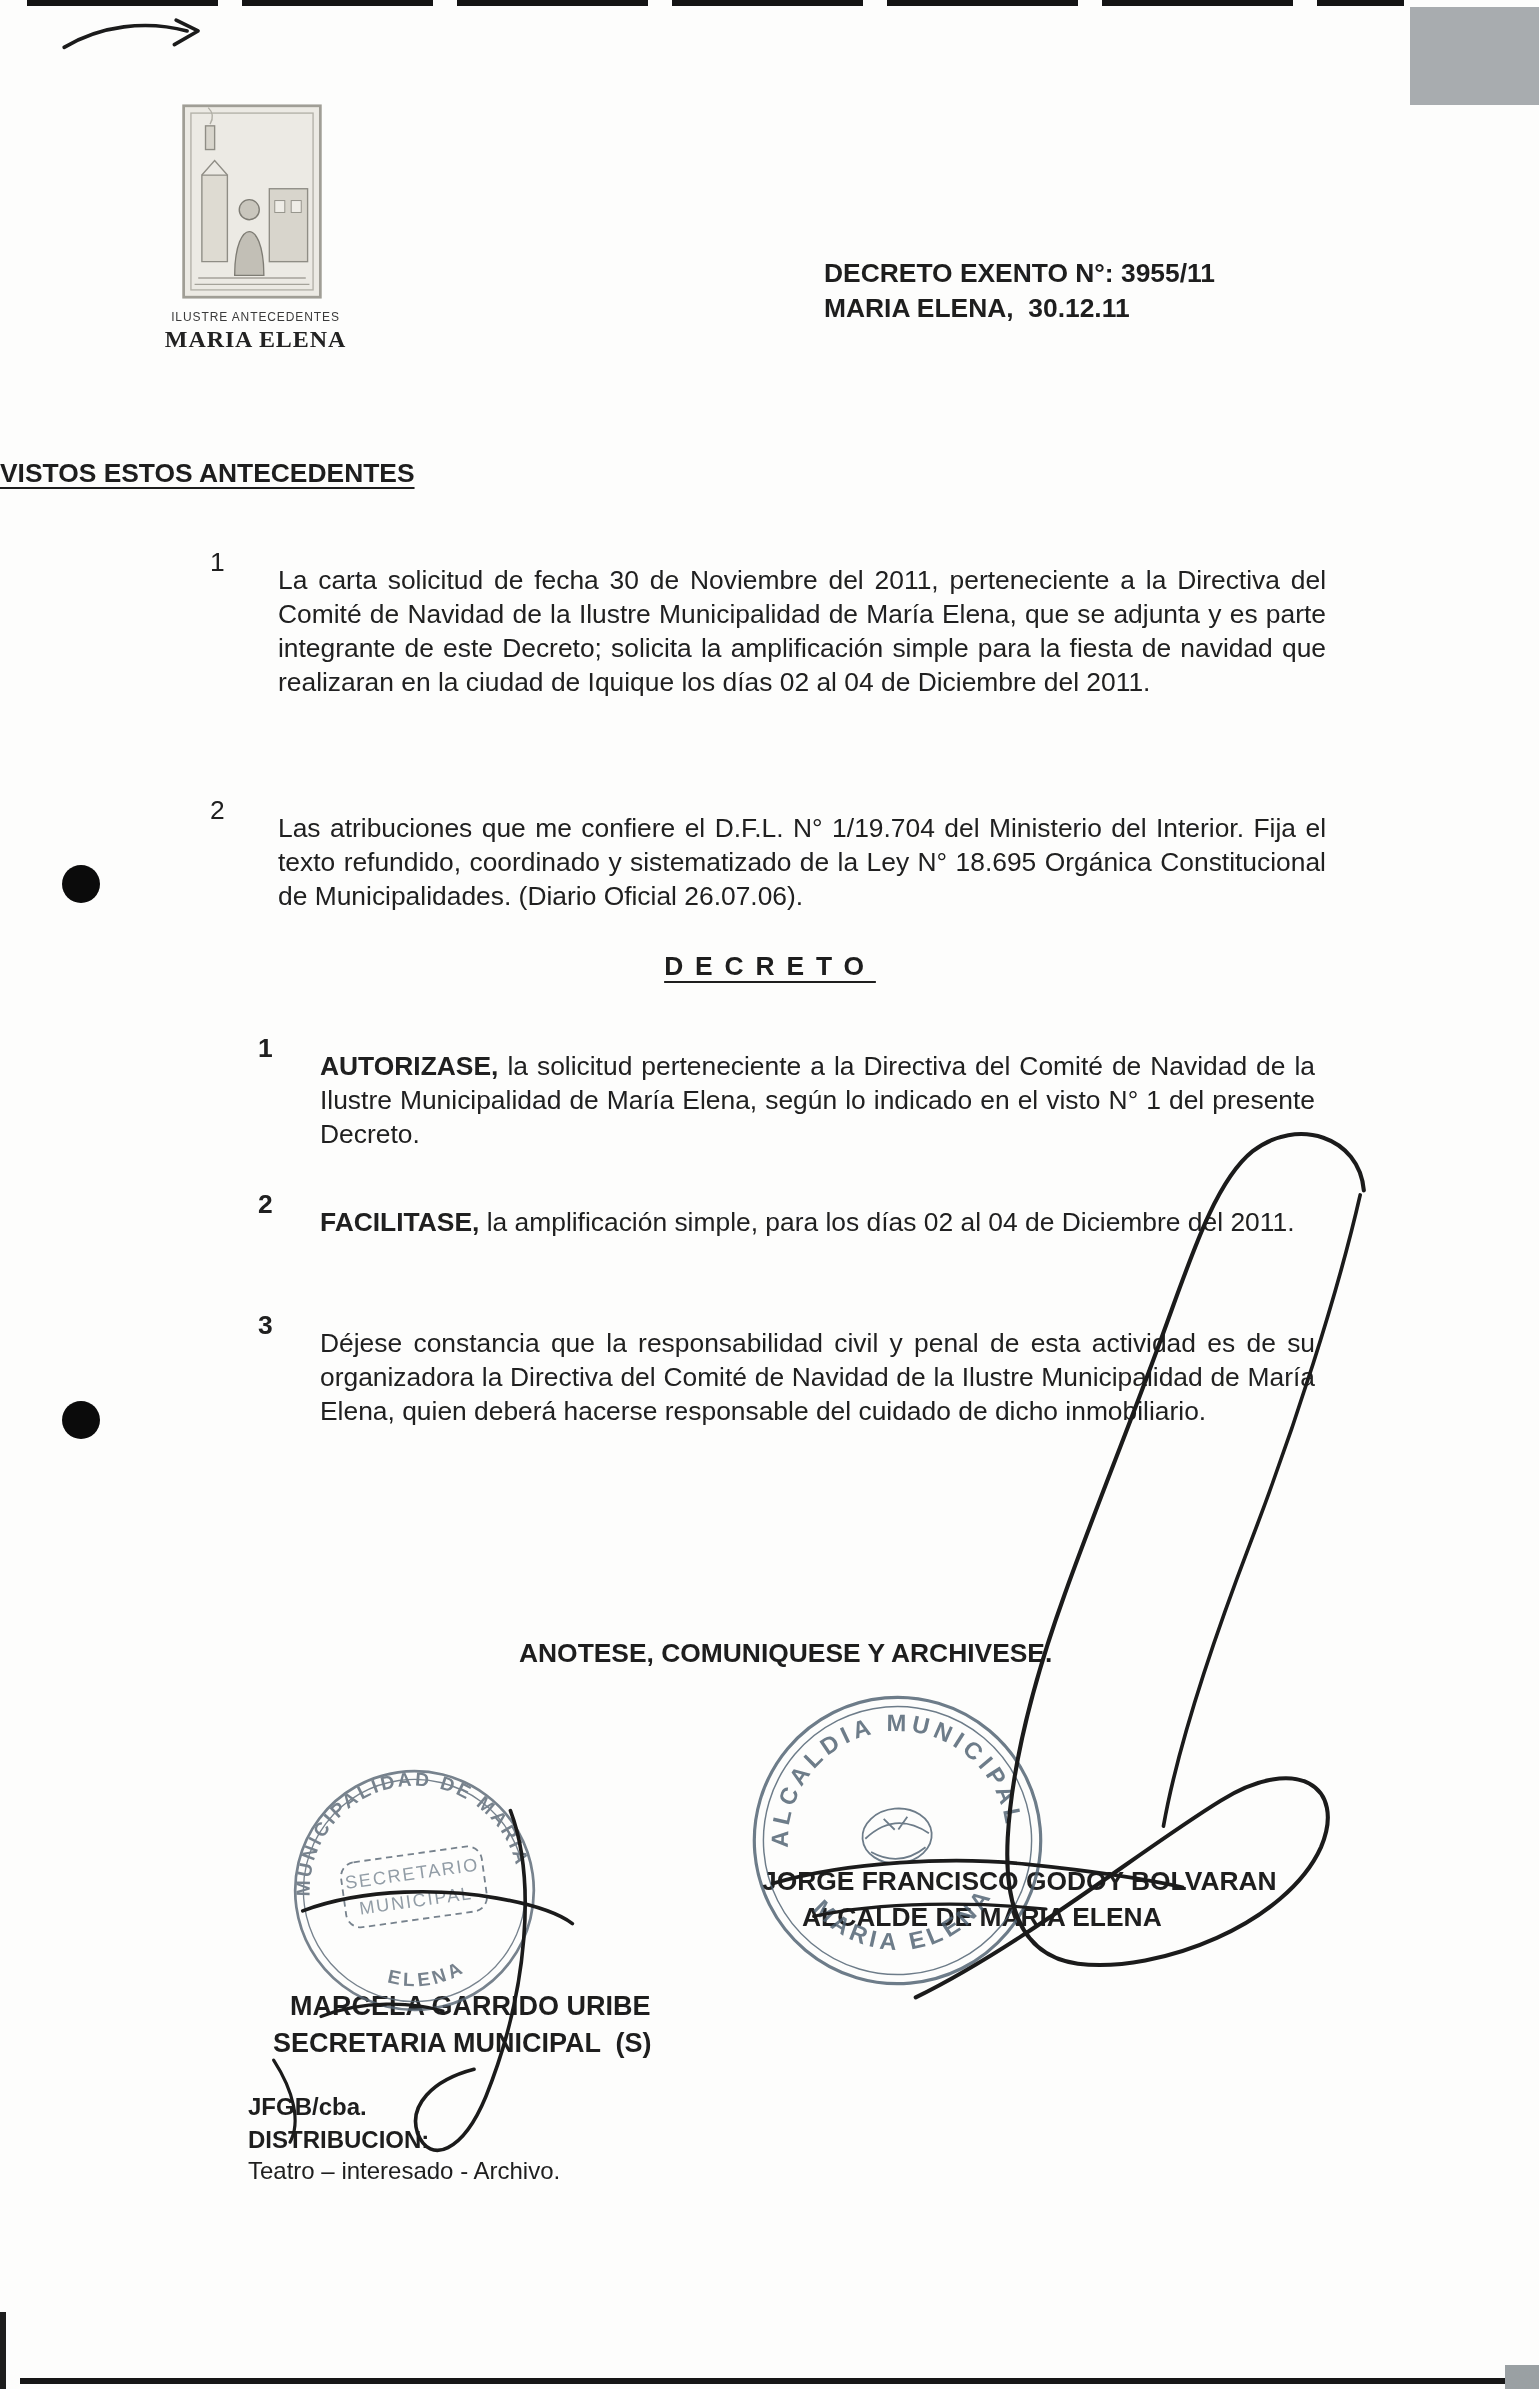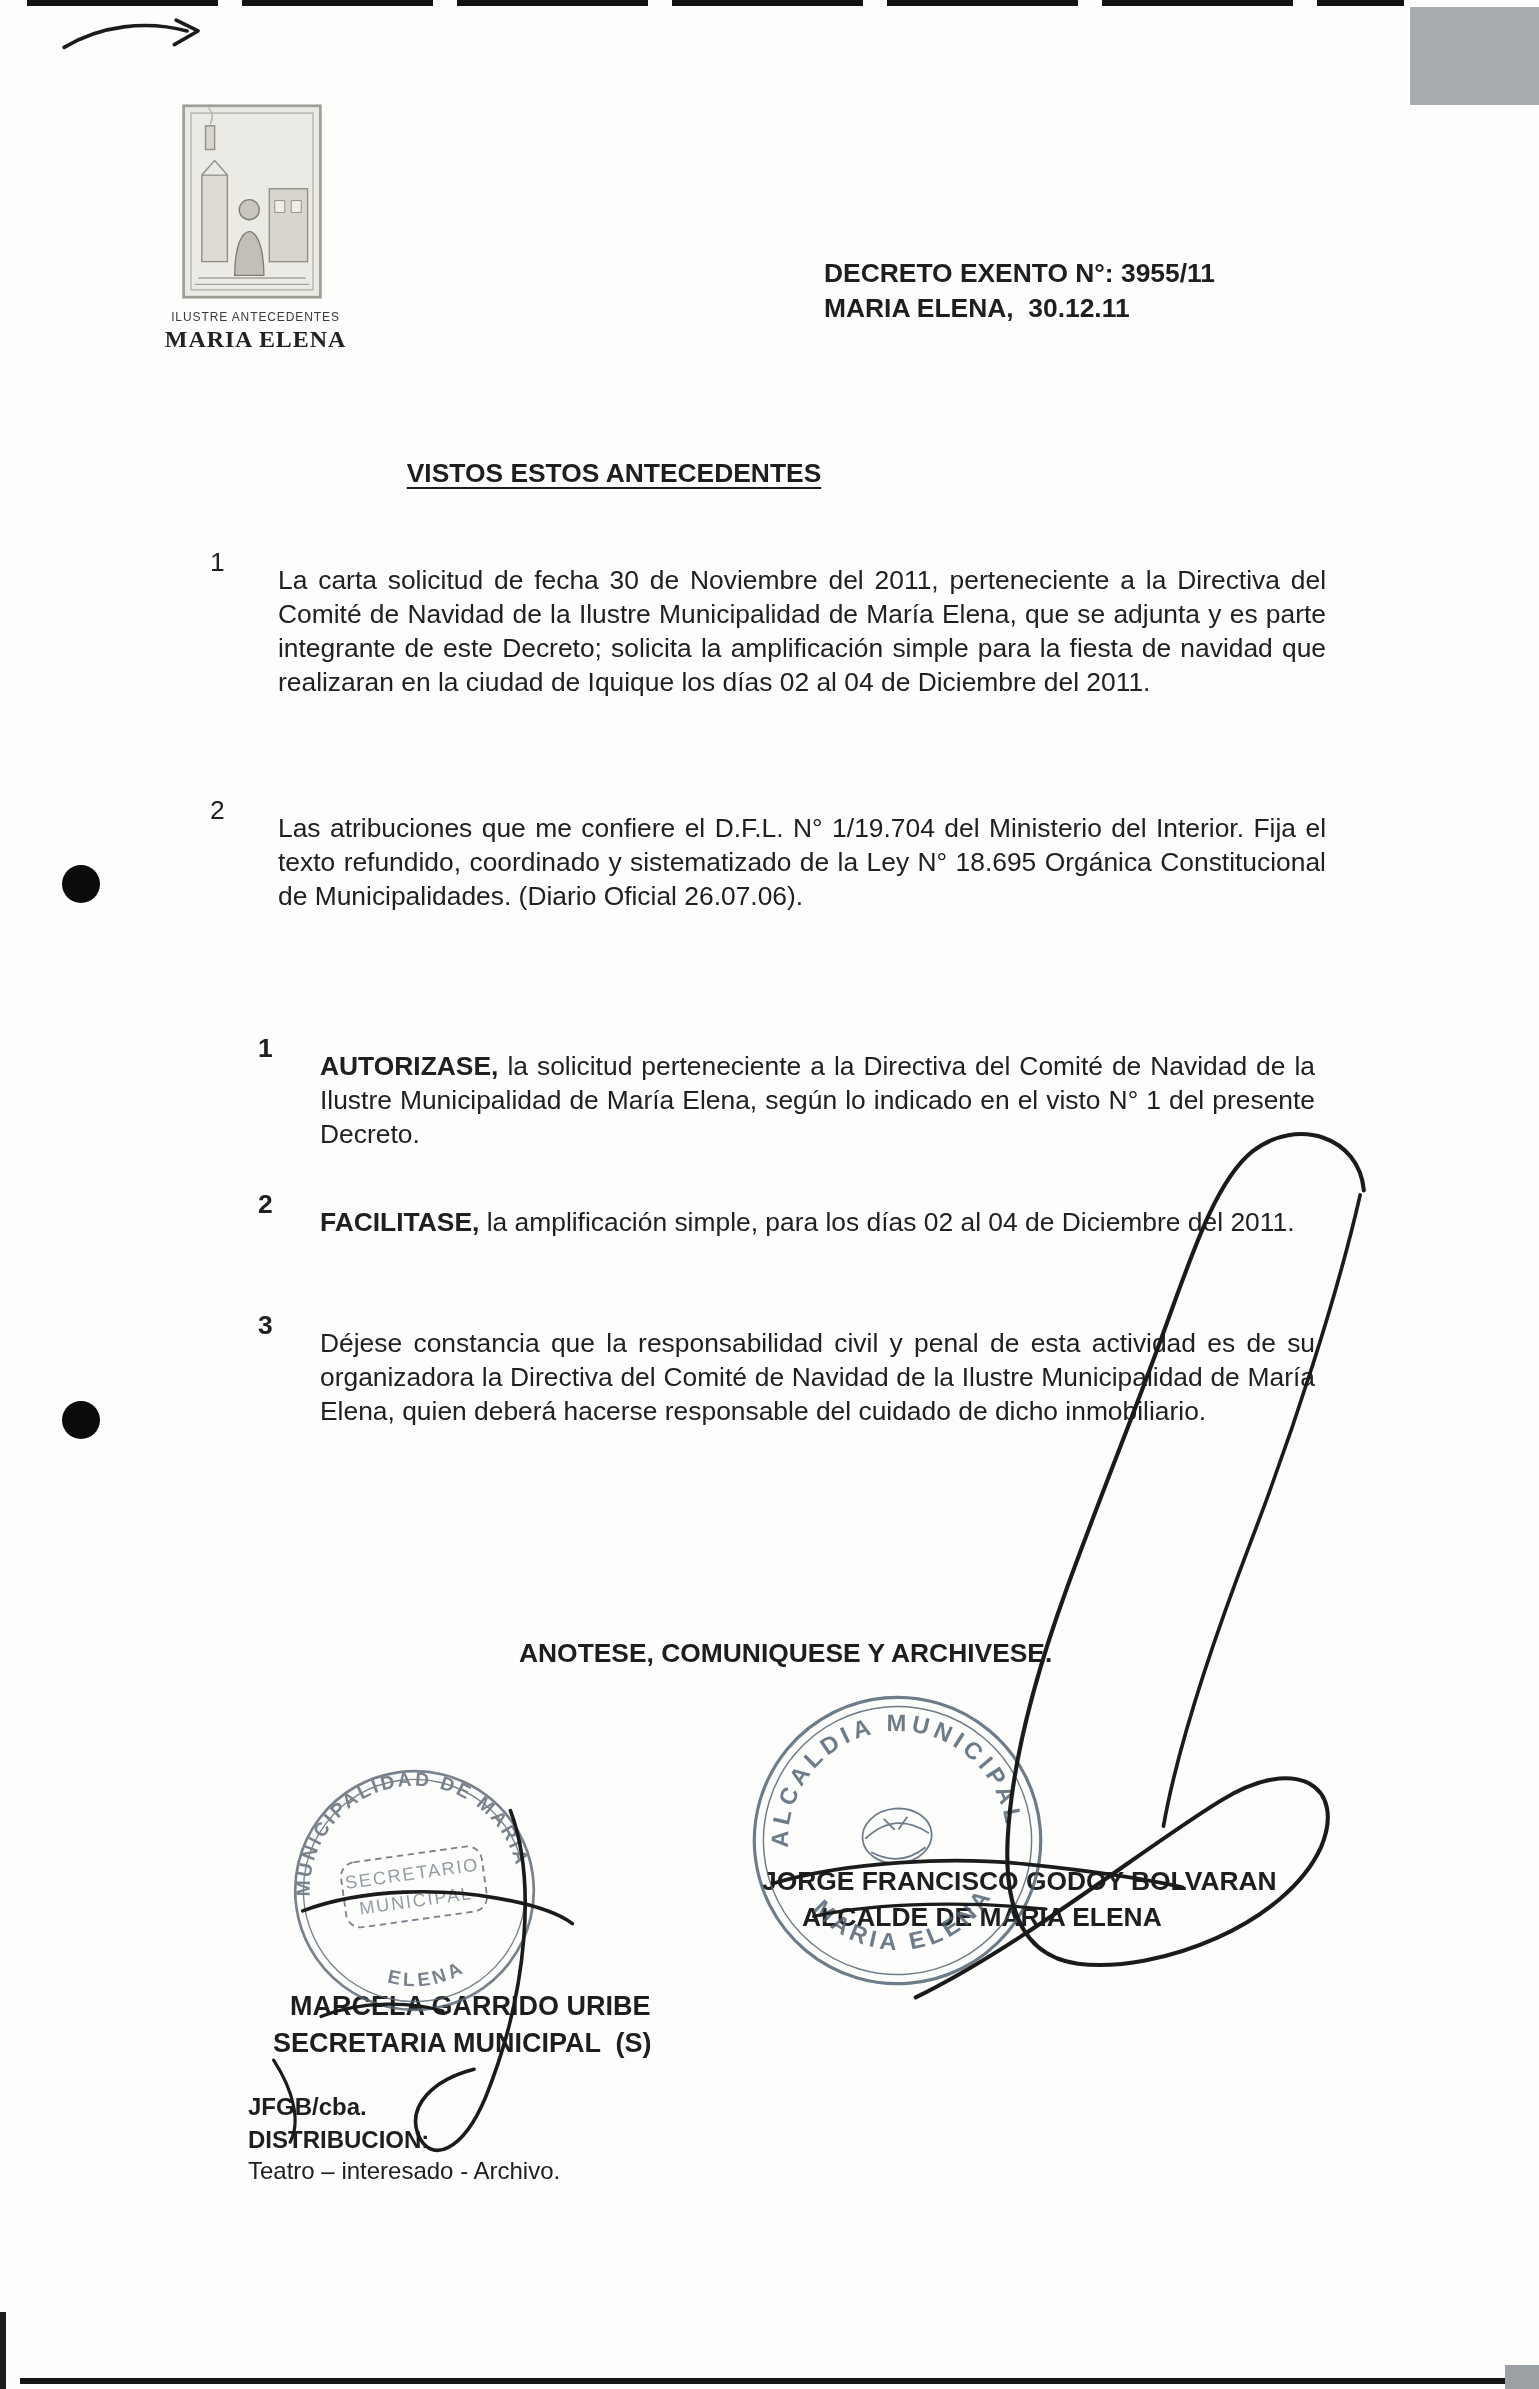--- a/index.html
+++ b/index.html
@@ -34,7 +34,7 @@
   .place-date{left:824px;top:293px;font-size:26.4px;font-weight:bold;}
 
   
-  .sec-title{left:0;top:458px;width:1228px;text-align:center;
+  .sec-title{left:0;top:458px;width:1228px;text-align:left;
     font-size:26.4px;font-weight:bold;}
   .sec-title span{text-decoration:underline;text-underline-offset:4.6px;}
   .decreto-title{left:0;top:951px;width:1540px;text-align:center;

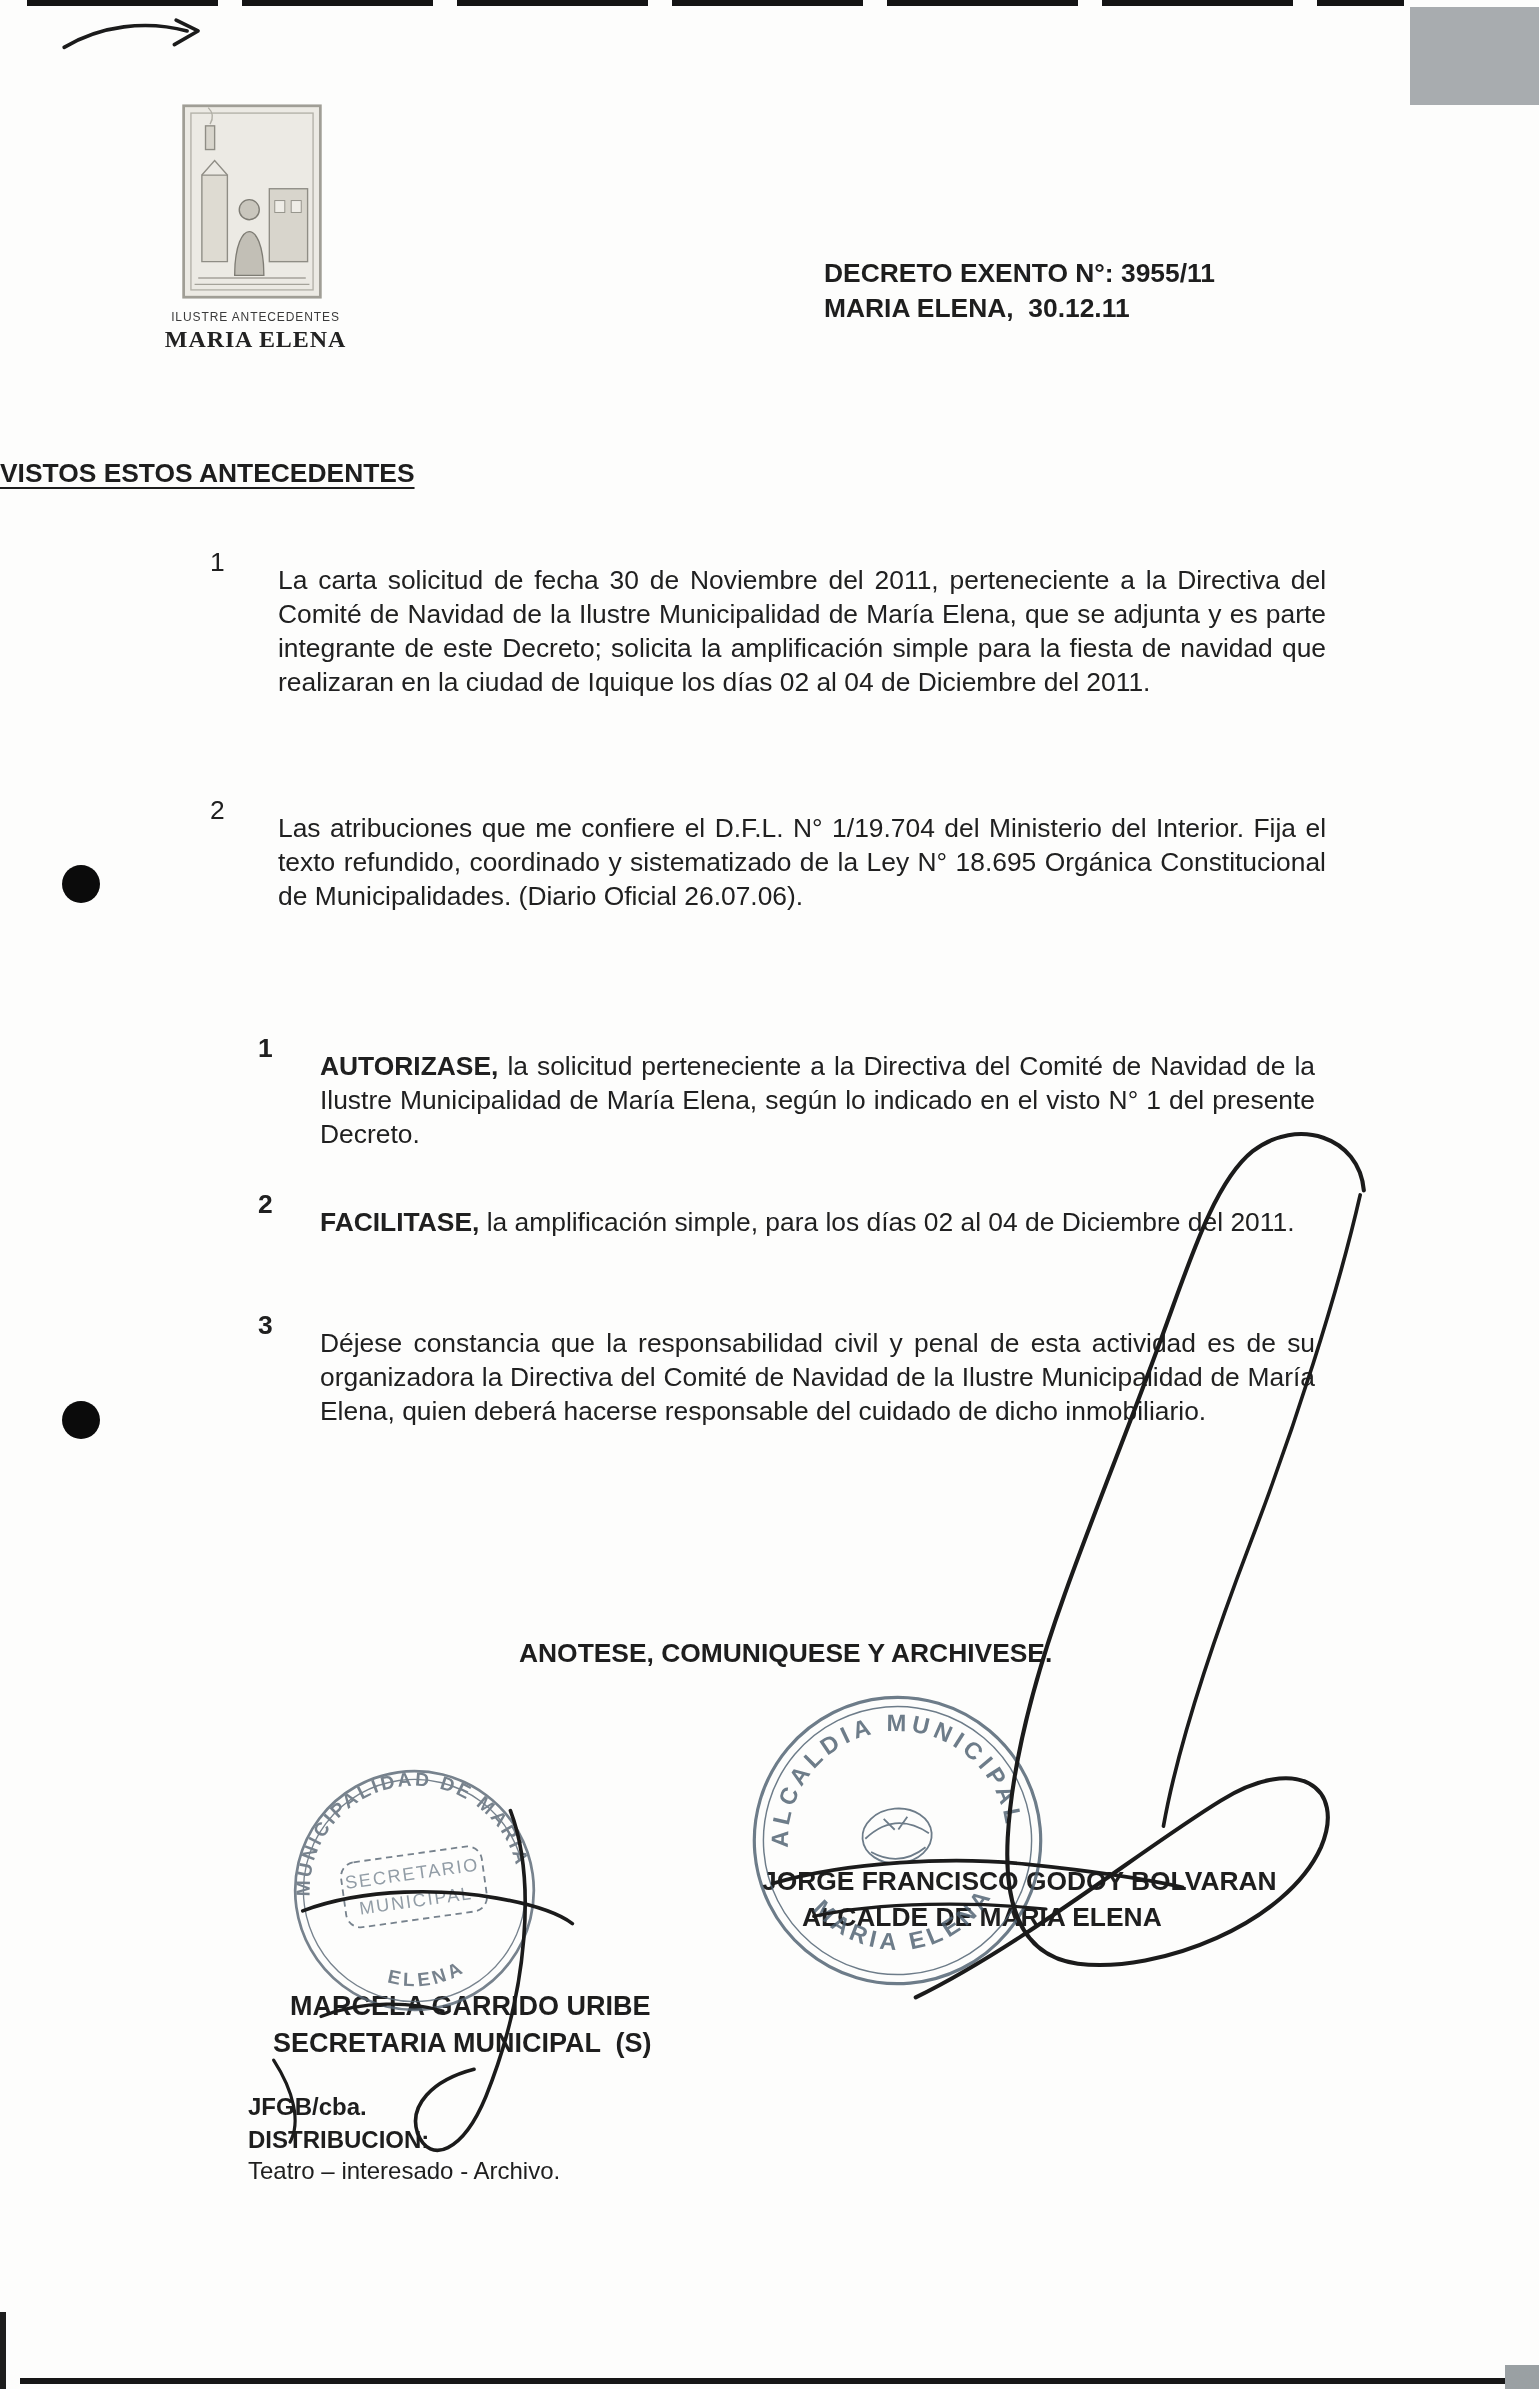--- a/index.html
+++ b/index.html
@@ -119,6 +119,9 @@
     <p class="item-text">Las atribuciones que me confiere el D.F.L. N° 1/19.704 del Ministerio del Interior. Fija el texto refundido, coordinado y sistematizado de la Ley N° 18.695 Orgánica Constitucional de Municipalidades.  (Diario Oficial 26.07.06).</p>
   </div>
 
+  <div class="abs decreto-title">
+    <span>DECRETO</span>
+  </div>
 
   <div class="abs item dec-item" style="top:1031px">
     <span class="item-num">1</span>

